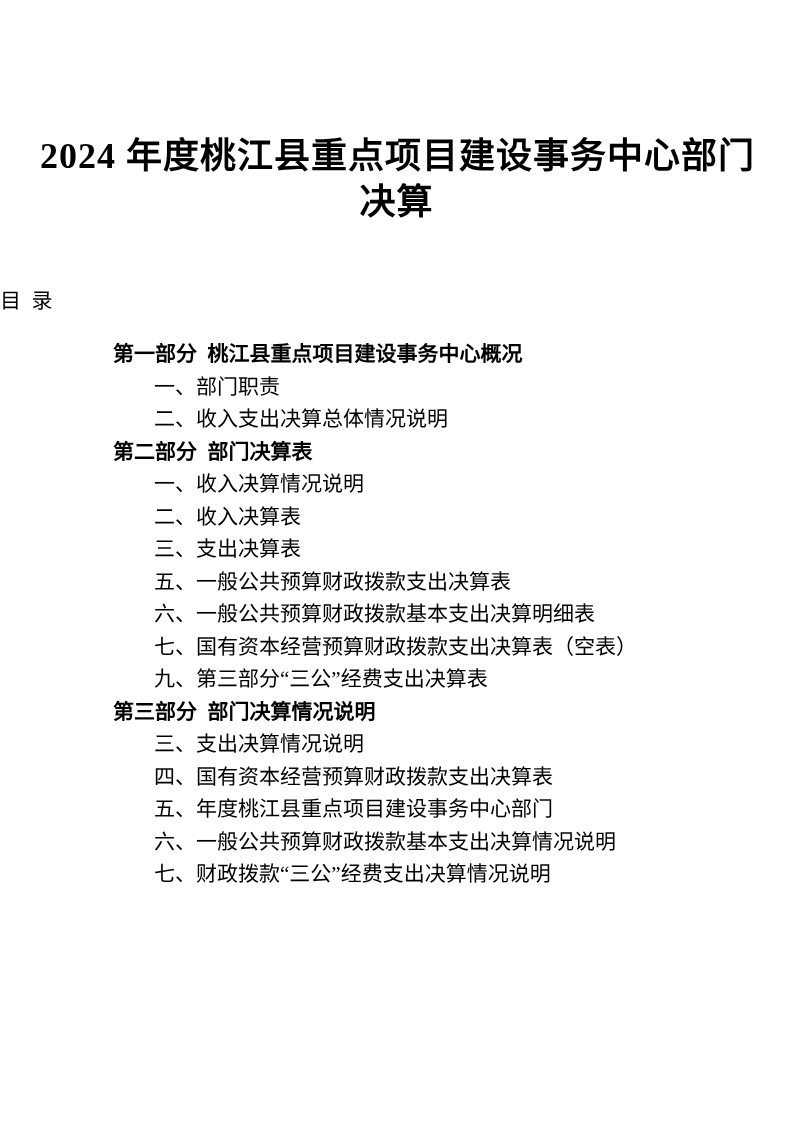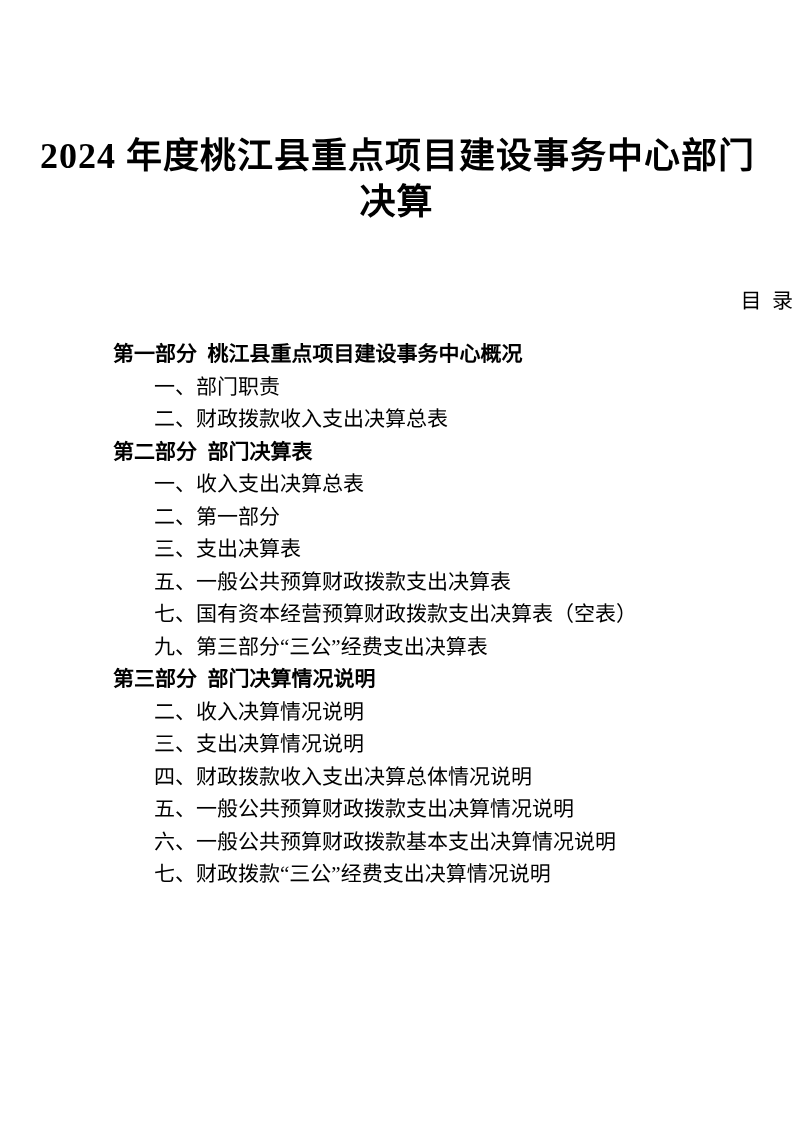--- a/index.html
+++ b/index.html
@@ -35,7 +35,7 @@
     top: 287px;
     left: 0;
     width: 100%;
-    text-align: right;
+    text-align: left;
     font-size: 21px;
     line-height: 28px;
     white-space: pre;

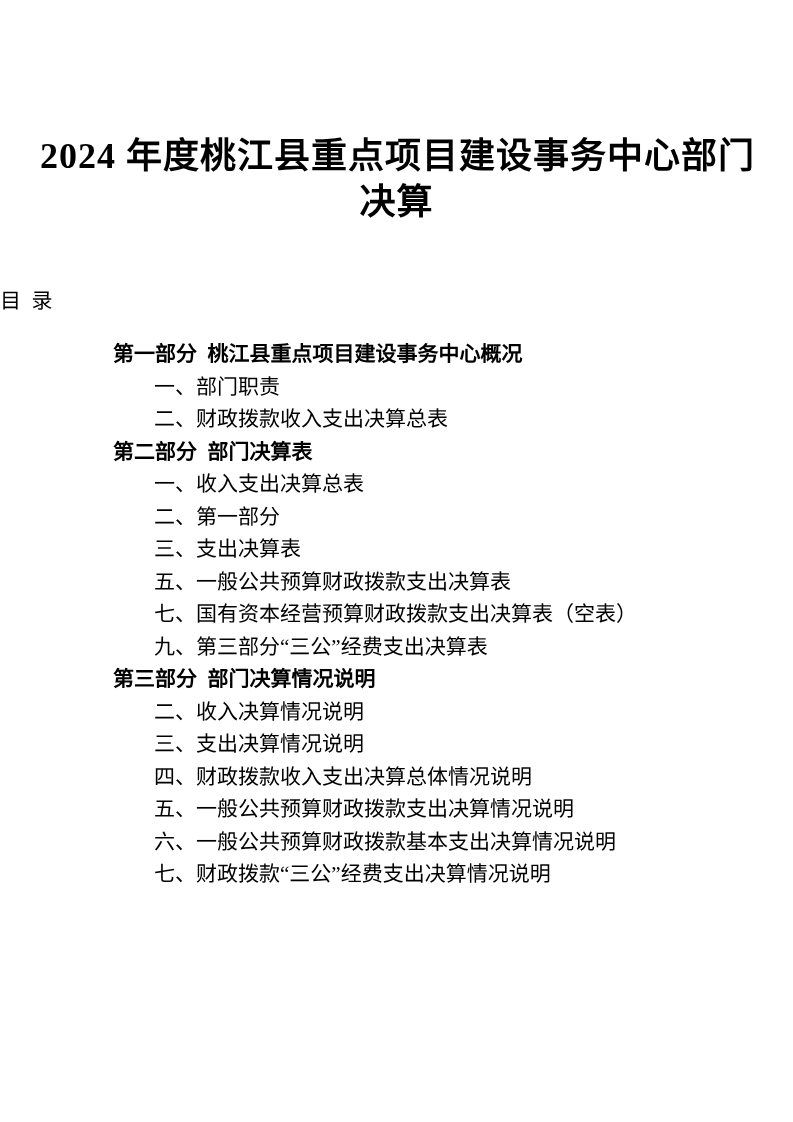--- a/index.html
+++ b/index.html
@@ -71,7 +71,7 @@
   <nav class="toc">
     <div class="toc-row part">第一部分  桃江县重点项目建设事务中心概况</div>
     <div class="toc-row item">一、部门职责</div>
-    <div class="toc-row item">二、财政拨款收入支出决算总表</div>
+    <div class="toc-row item">二、收入支出决算总体情况说明</div>
     <div class="toc-row part">第二部分  部门决算表</div>
     <div class="toc-row item">一、收入支出决算总表</div>
     <div class="toc-row item">二、第一部分</div>

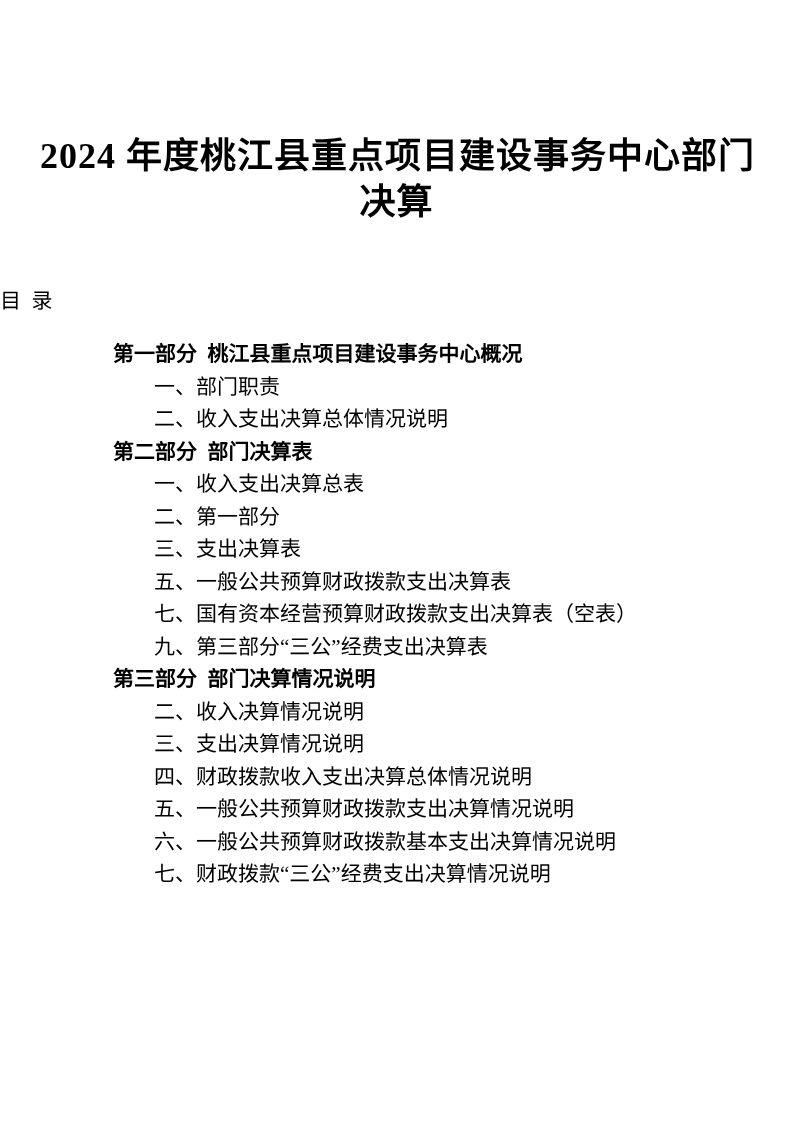--- a/index.html
+++ b/index.html
@@ -73,7 +73,7 @@
     <div class="toc-row item">一、部门职责</div>
     <div class="toc-row item">二、收入支出决算总体情况说明</div>
     <div class="toc-row part">第二部分  部门决算表</div>
-    <div class="toc-row item">一、收入支出决算总表</div>
+    <div class="toc-row item">一、收入决算情况说明</div>
     <div class="toc-row item">二、第一部分</div>
     <div class="toc-row item">三、支出决算表</div>
     <div class="toc-row item">五、一般公共预算财政拨款支出决算表</div>

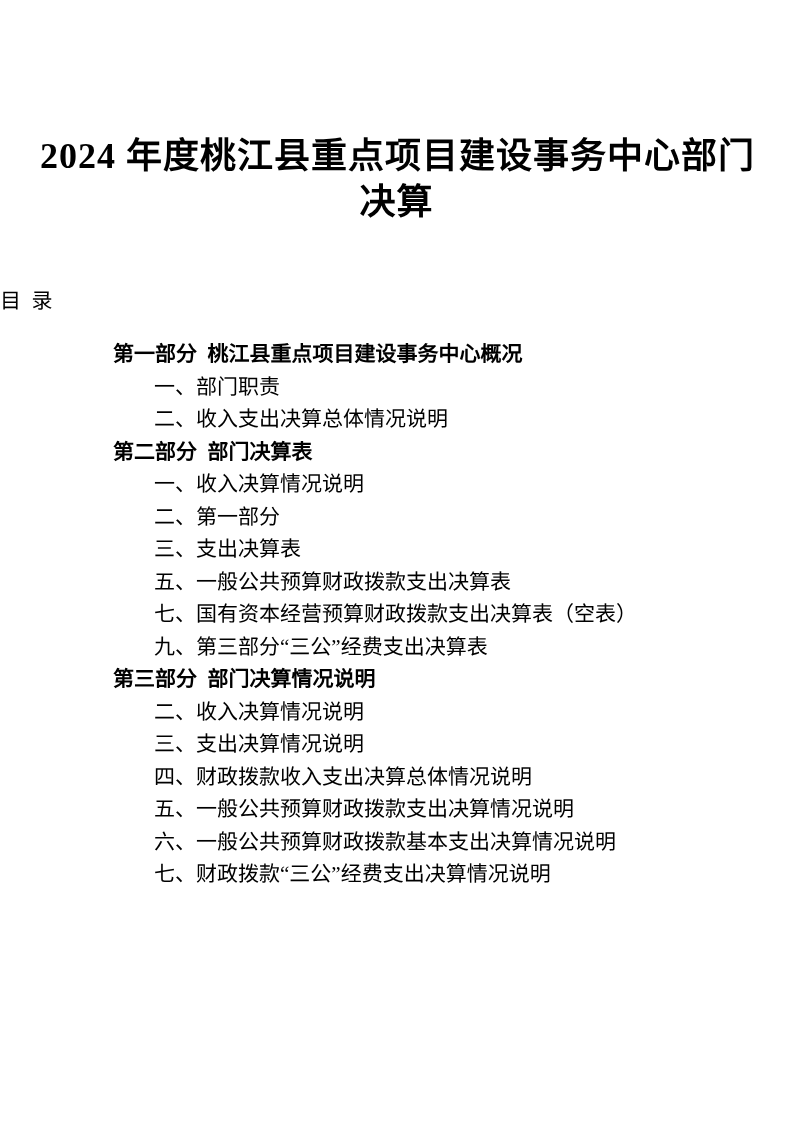--- a/index.html
+++ b/index.html
@@ -74,7 +74,7 @@
     <div class="toc-row item">二、收入支出决算总体情况说明</div>
     <div class="toc-row part">第二部分  部门决算表</div>
     <div class="toc-row item">一、收入决算情况说明</div>
-    <div class="toc-row item">二、第一部分</div>
+    <div class="toc-row item">二、收入决算表</div>
     <div class="toc-row item">三、支出决算表</div>
     <div class="toc-row item">五、一般公共预算财政拨款支出决算表</div>
     <div class="toc-row item">七、国有资本经营预算财政拨款支出决算表（空表）</div>

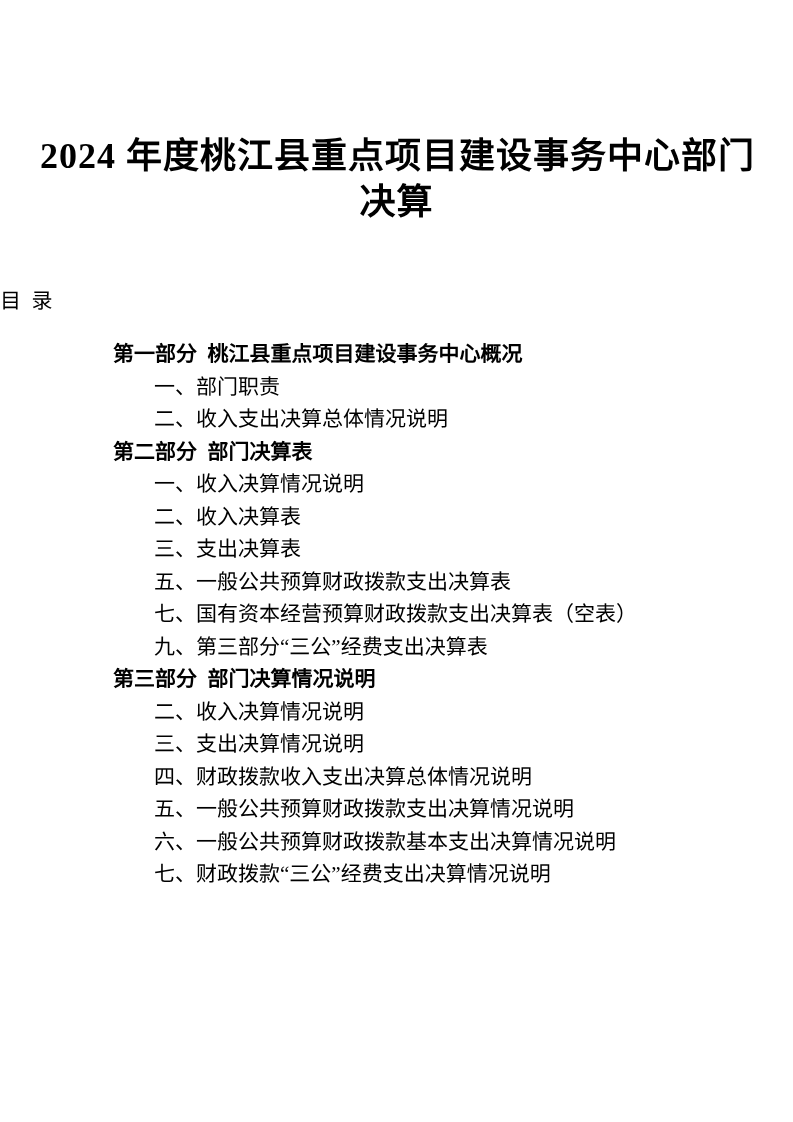--- a/index.html
+++ b/index.html
@@ -77,6 +77,7 @@
     <div class="toc-row item">二、收入决算表</div>
     <div class="toc-row item">三、支出决算表</div>
     <div class="toc-row item">五、一般公共预算财政拨款支出决算表</div>
+    <div class="toc-row item">六、一般公共预算财政拨款基本支出决算明细表</div>
     <div class="toc-row item">七、国有资本经营预算财政拨款支出决算表（空表）</div>
     <div class="toc-row item">九、第三部分“三公”经费支出决算表</div>
     <div class="toc-row part">第三部分  部门决算情况说明</div>

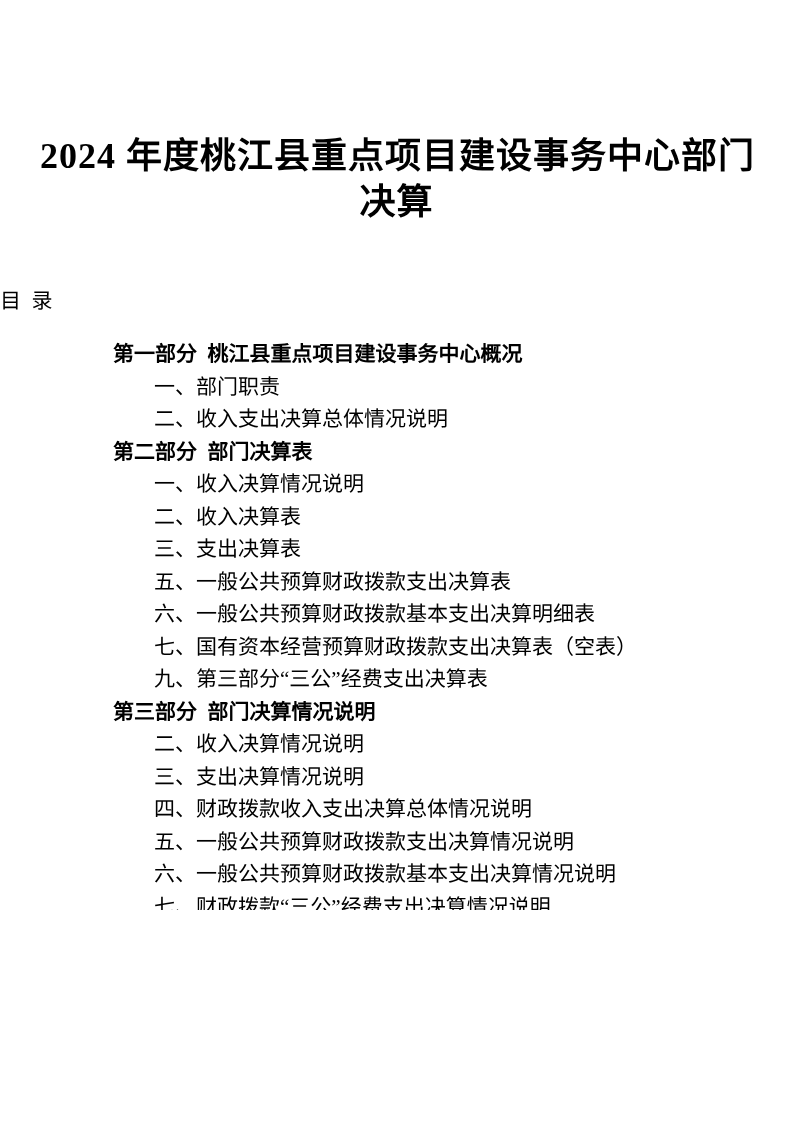--- a/index.html
+++ b/index.html
@@ -81,7 +81,6 @@
     <div class="toc-row item">七、国有资本经营预算财政拨款支出决算表（空表）</div>
     <div class="toc-row item">九、第三部分“三公”经费支出决算表</div>
     <div class="toc-row part">第三部分  部门决算情况说明</div>
-    <div class="toc-row item">二、收入决算情况说明</div>
     <div class="toc-row item">三、支出决算情况说明</div>
     <div class="toc-row item">四、财政拨款收入支出决算总体情况说明</div>
     <div class="toc-row item">五、一般公共预算财政拨款支出决算情况说明</div>

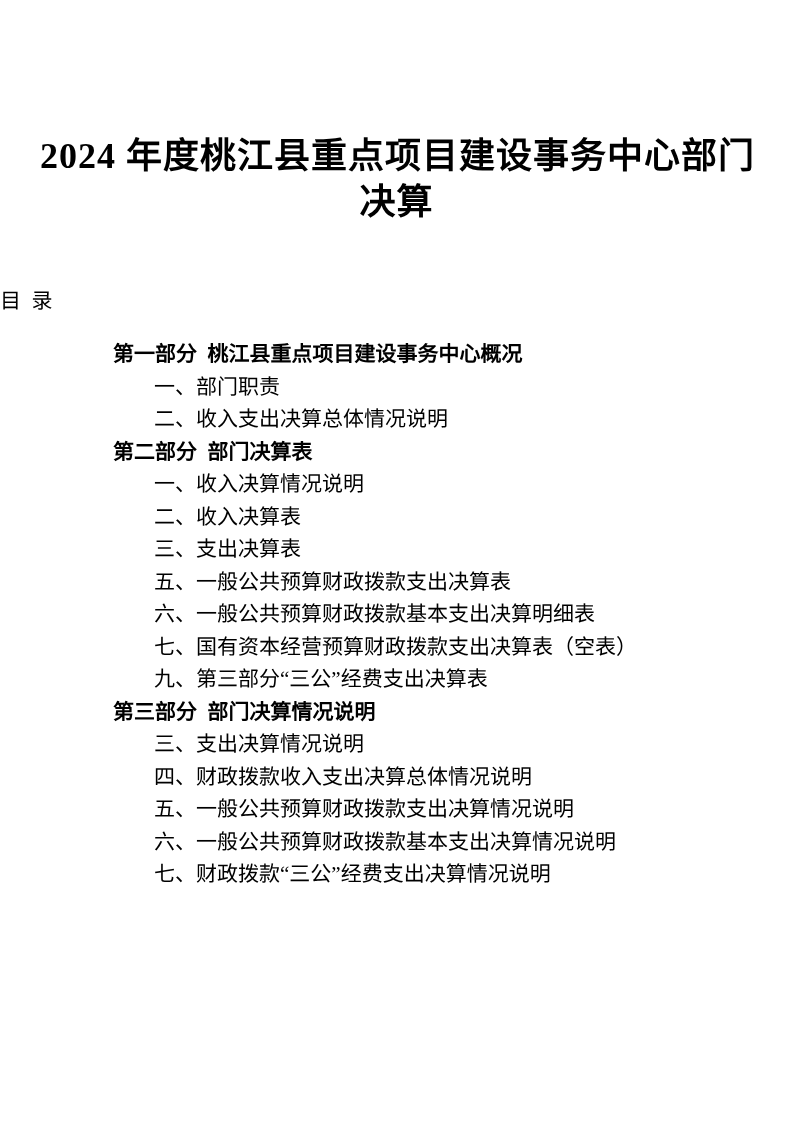--- a/index.html
+++ b/index.html
@@ -82,7 +82,7 @@
     <div class="toc-row item">九、第三部分“三公”经费支出决算表</div>
     <div class="toc-row part">第三部分  部门决算情况说明</div>
     <div class="toc-row item">三、支出决算情况说明</div>
-    <div class="toc-row item">四、财政拨款收入支出决算总体情况说明</div>
+    <div class="toc-row item">四、国有资本经营预算财政拨款支出决算表</div>
     <div class="toc-row item">五、一般公共预算财政拨款支出决算情况说明</div>
     <div class="toc-row item">六、一般公共预算财政拨款基本支出决算情况说明</div>
     <div class="toc-row item">七、财政拨款“三公”经费支出决算情况说明</div>

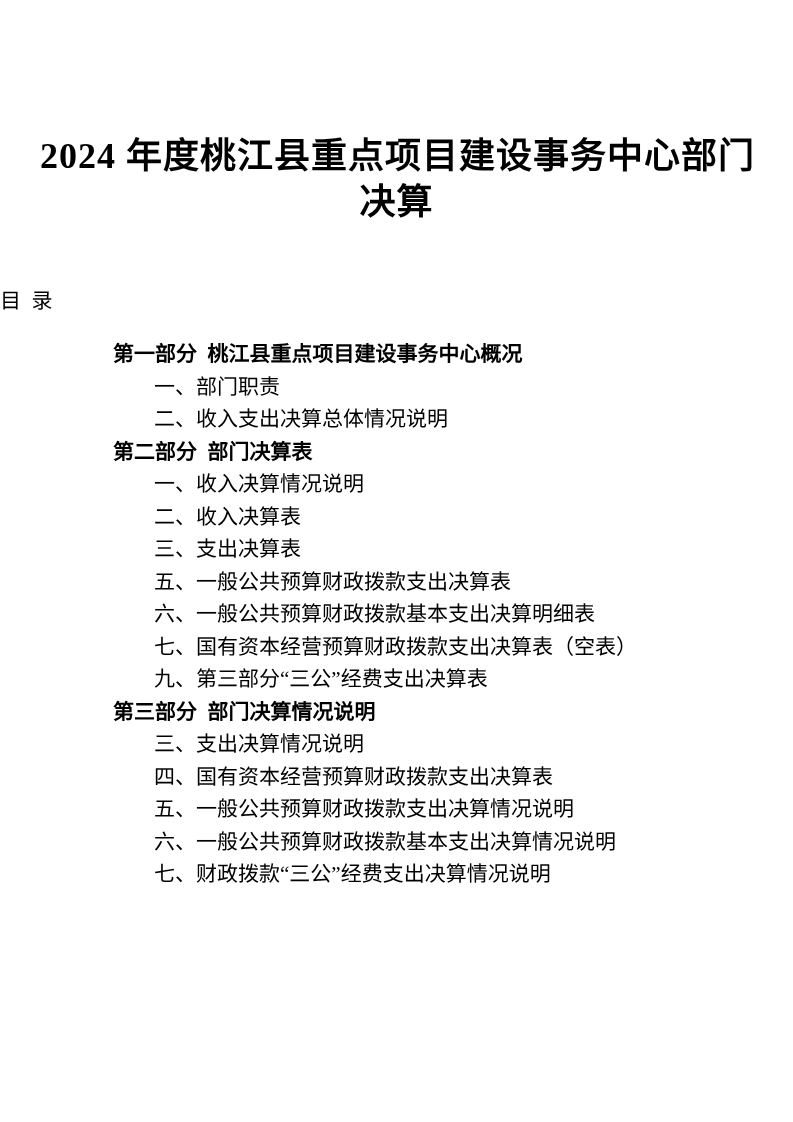--- a/index.html
+++ b/index.html
@@ -83,7 +83,7 @@
     <div class="toc-row part">第三部分  部门决算情况说明</div>
     <div class="toc-row item">三、支出决算情况说明</div>
     <div class="toc-row item">四、国有资本经营预算财政拨款支出决算表</div>
-    <div class="toc-row item">五、一般公共预算财政拨款支出决算情况说明</div>
+    <div class="toc-row item">五、年度桃江县重点项目建设事务中心部门</div>
     <div class="toc-row item">六、一般公共预算财政拨款基本支出决算情况说明</div>
     <div class="toc-row item">七、财政拨款“三公”经费支出决算情况说明</div>
   </nav>

